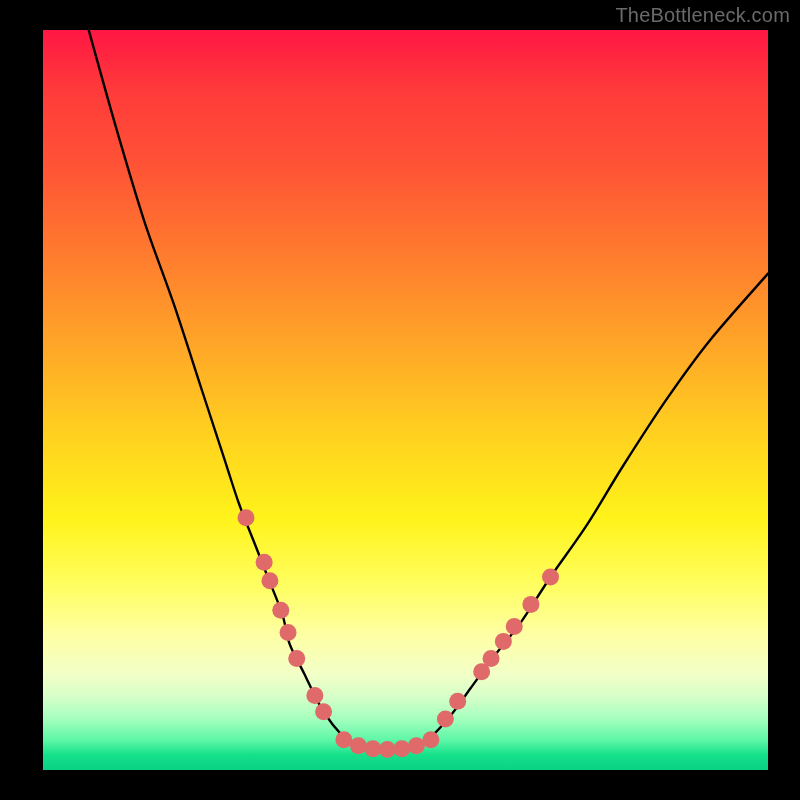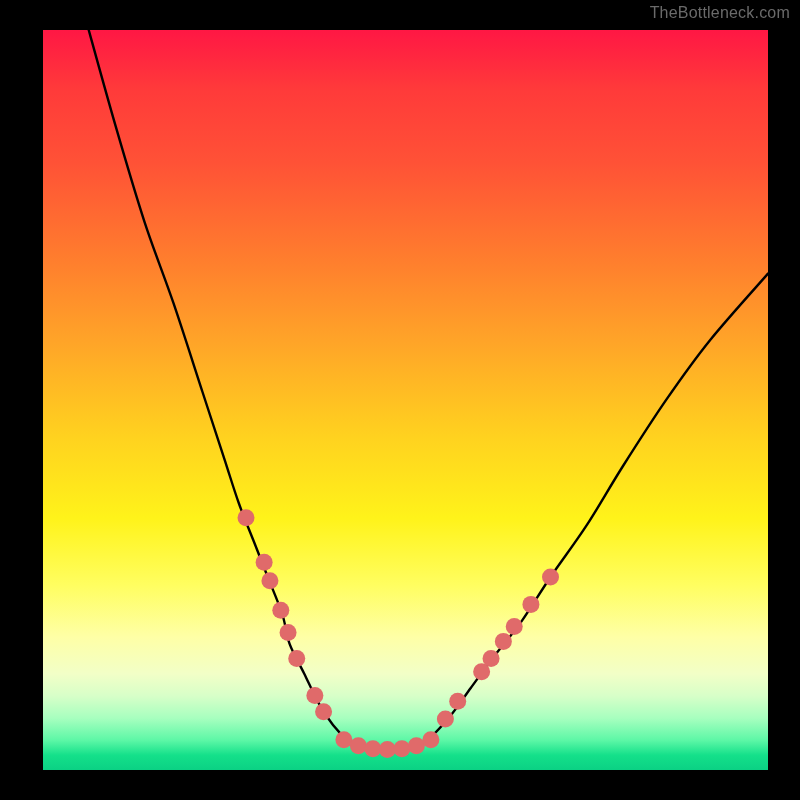--- a/index.html
+++ b/index.html
@@ -59,7 +59,7 @@
     position: absolute;
     top: 4px;
     right: 10px;
-    font-size: 16px;
+    font-size: 20px;
     font-weight: 500;
     color: #6a6a6a;
     letter-spacing: 0.2px;

